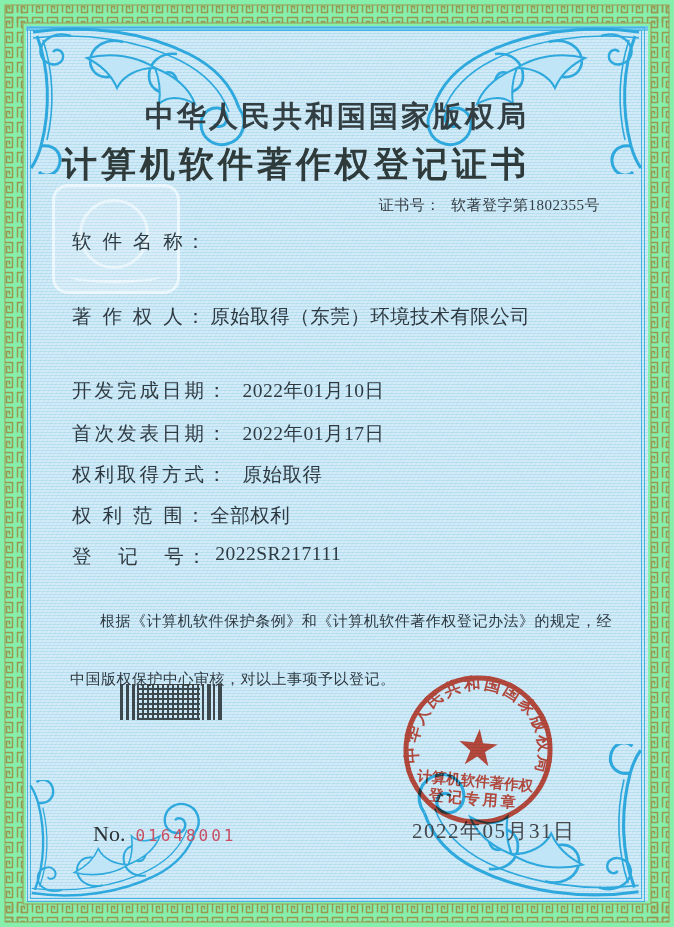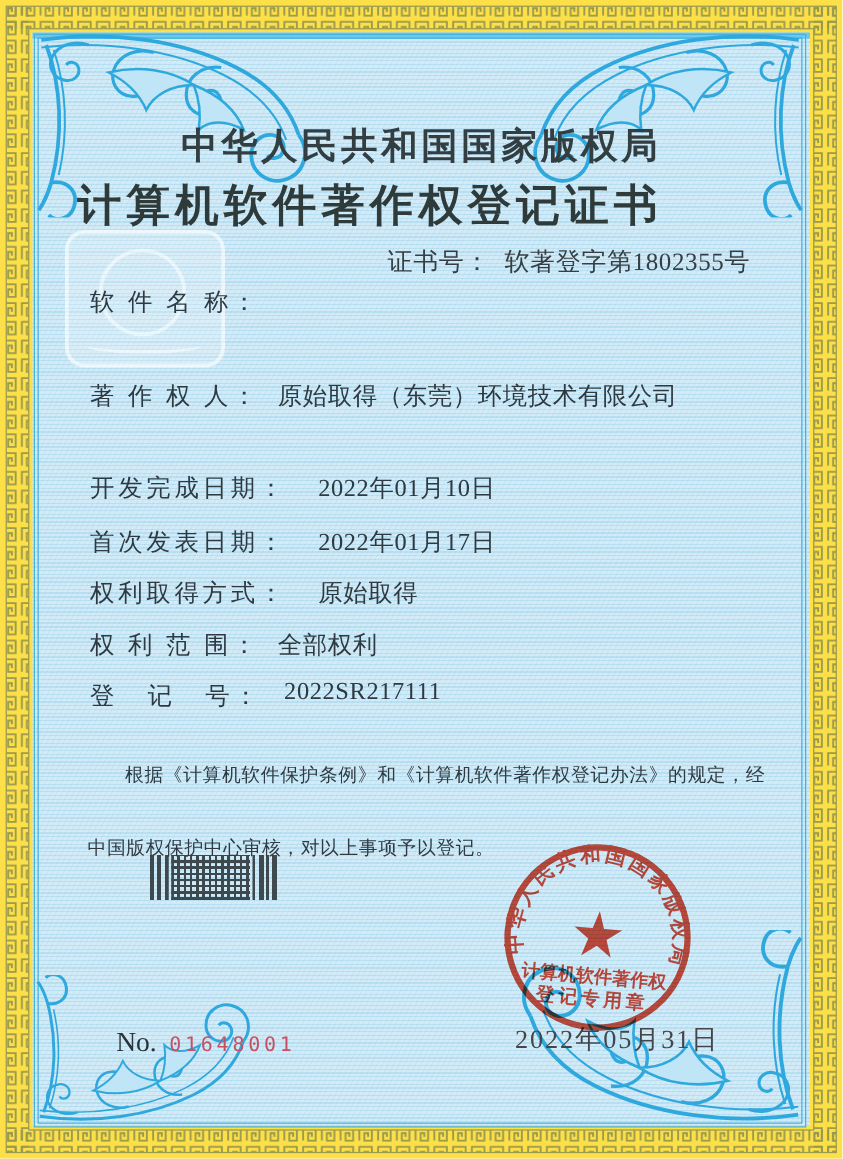--- a/index.html
+++ b/index.html
@@ -5,7 +5,7 @@
   html,body{margin:0;padding:0;background:#ffffff;}
   #cert{
     position:relative;width:674px;height:927px;overflow:hidden;
-    background:#fde047;font-family:"Liberation Serif", serif;
+    background:#86efac;font-family:"Liberation Serif", serif;
   }
   
   #field{

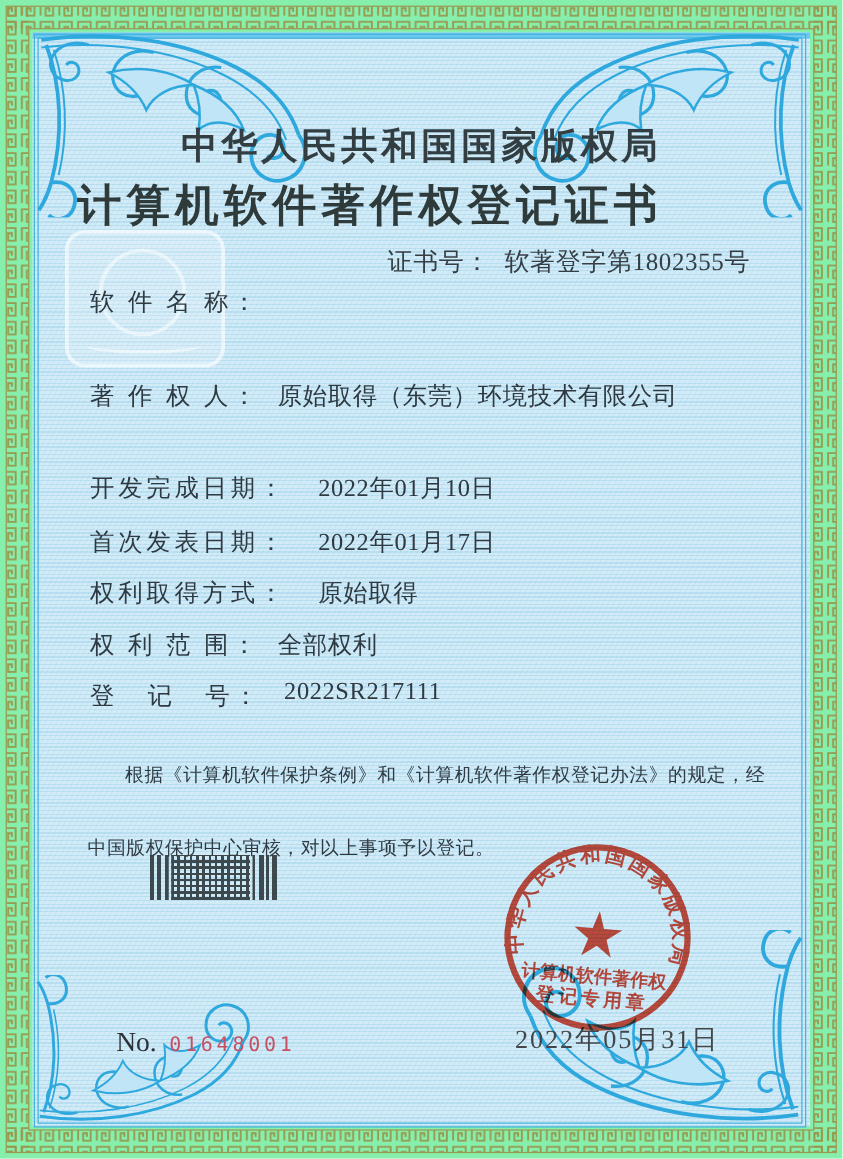--- a/index.html
+++ b/index.html
@@ -35,7 +35,7 @@
   }
   #certno{
     left:0;top:196px;width:600px;text-align:right;
-    font-size:20px;color:#343e44;letter-spacing:.5px;
+    font-size:15px;color:#343e44;letter-spacing:.5px;
   }
   .row{left:72px;display:flex;align-items:flex-start;color:#2e3a42;font-size:19.5px;gap:12px;}
   .row .lbl{white-space:pre;letter-spacing:3px;font-weight:500;}

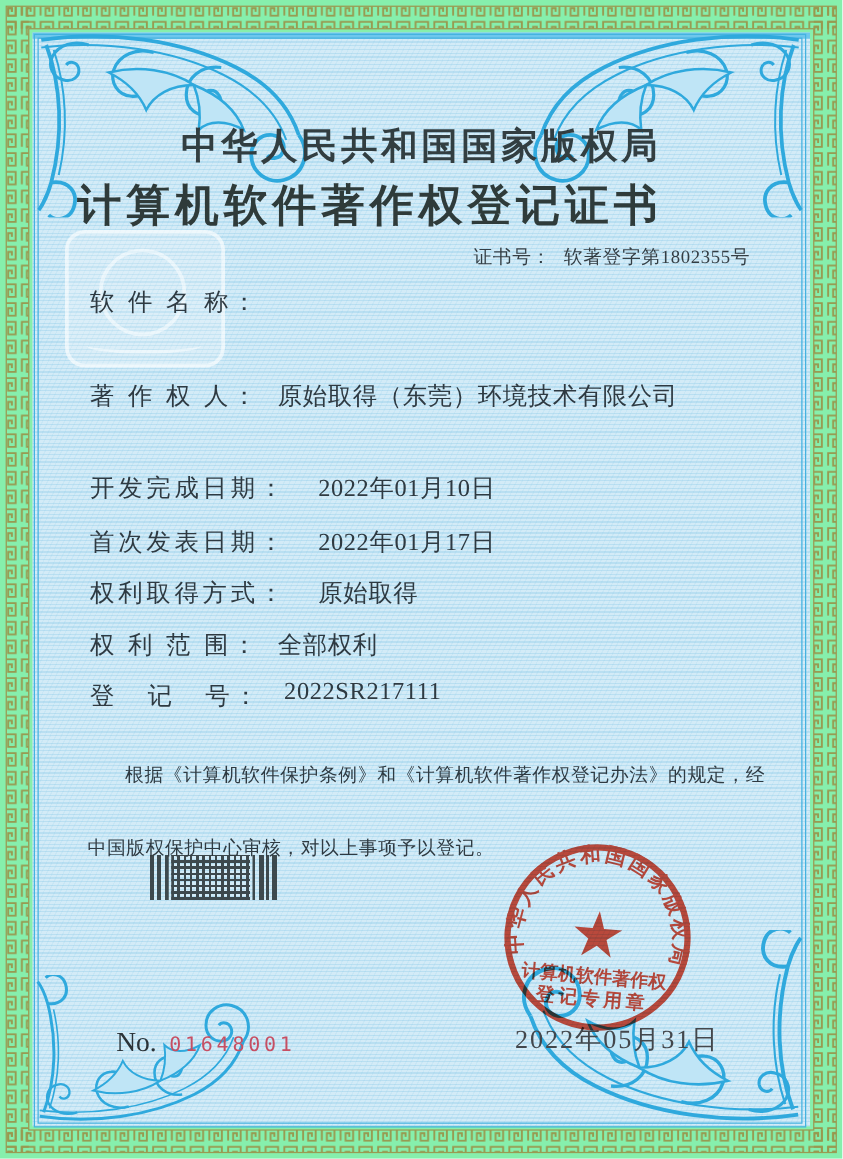--- a/index.html
+++ b/index.html
@@ -37,7 +37,7 @@
     left:0;top:196px;width:600px;text-align:right;
     font-size:15px;color:#343e44;letter-spacing:.5px;
   }
-  .row{left:72px;display:flex;align-items:flex-start;color:#2e3a42;font-size:19.5px;gap:12px;}
+  .row{left:72px;display:flex;align-items:flex-start;color:#2e3a42;font-size:19.5px;}
   .row .lbl{white-space:pre;letter-spacing:3px;font-weight:500;}
   .row .val{letter-spacing:.5px;font-weight:500;}
   .vstack{display:inline-block;}

